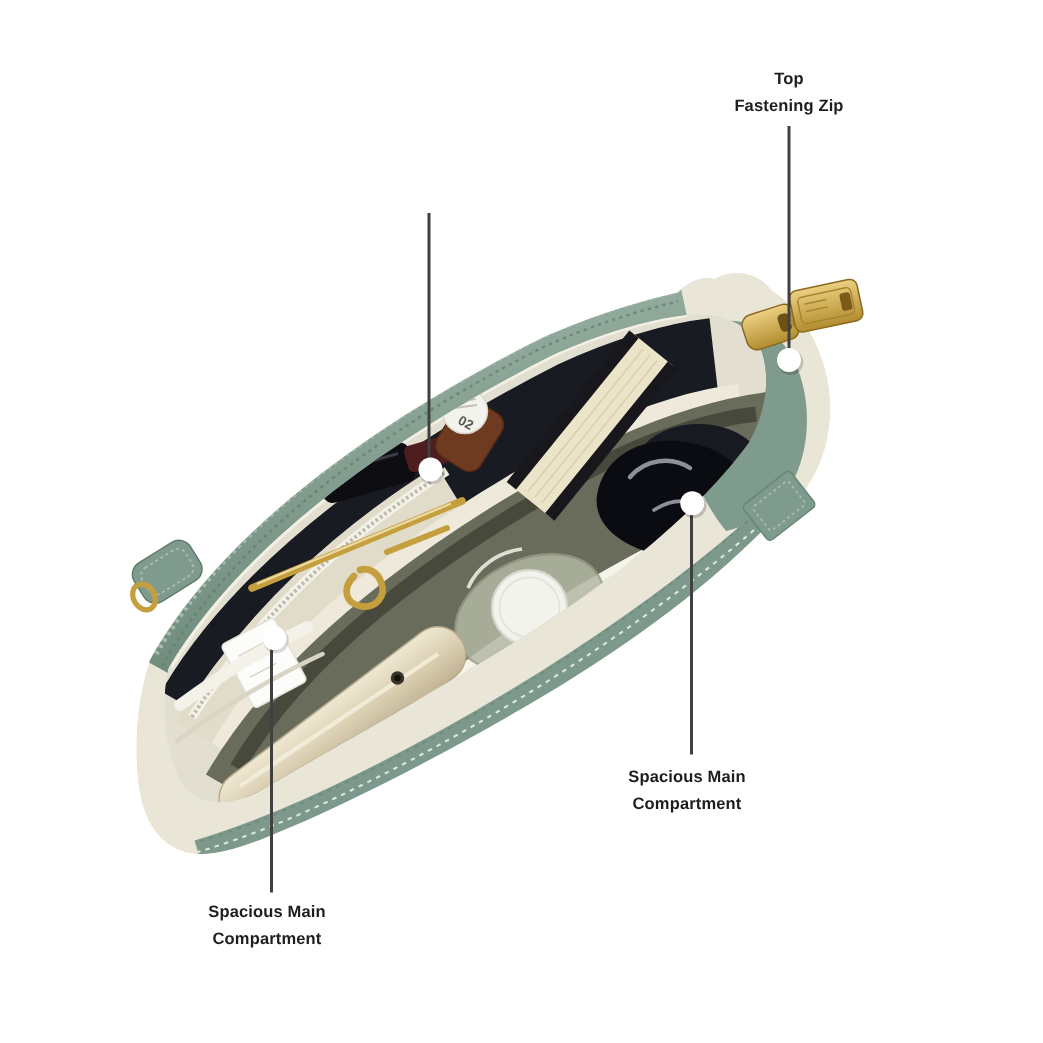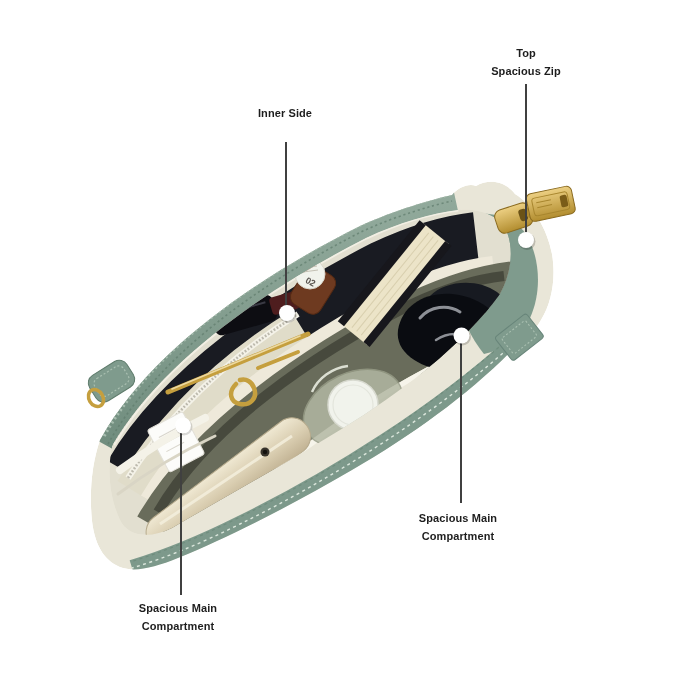--- a/index.html
+++ b/index.html
@@ -212,7 +212,7 @@
 
 <div class="callout-label" id="lbl-top-zip">
   <div>Top</div>
-  <div>Spacious Zip</div>
+  <div>Fastening Zip</div>
 </div>
 <div class="callout-label" id="lbl-inner-pocket">
   <div>Inner Side</div>

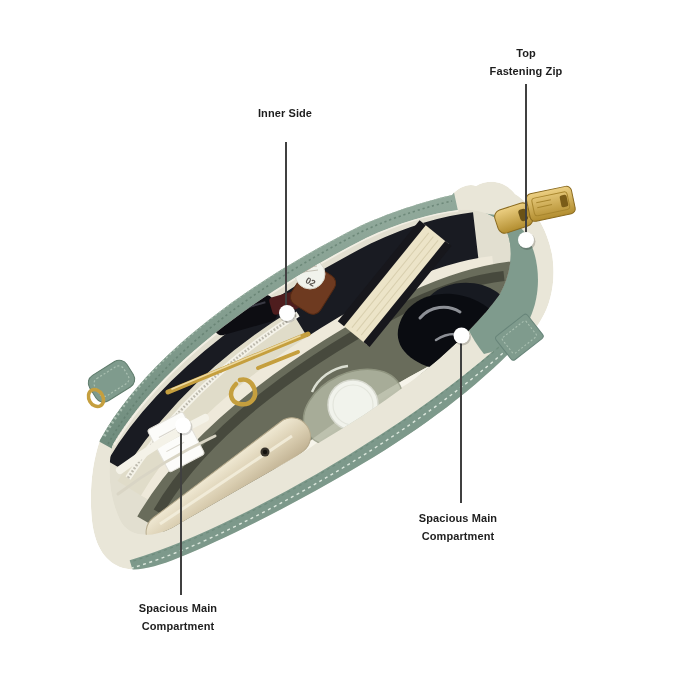--- a/index.html
+++ b/index.html
@@ -215,7 +215,6 @@
   <div>Fastening Zip</div>
 </div>
 <div class="callout-label" id="lbl-inner-pocket">
-  <div>Inner Side</div>
 </div>
 <div class="callout-label" id="lbl-main-right">
   <div>Spacious Main</div>

